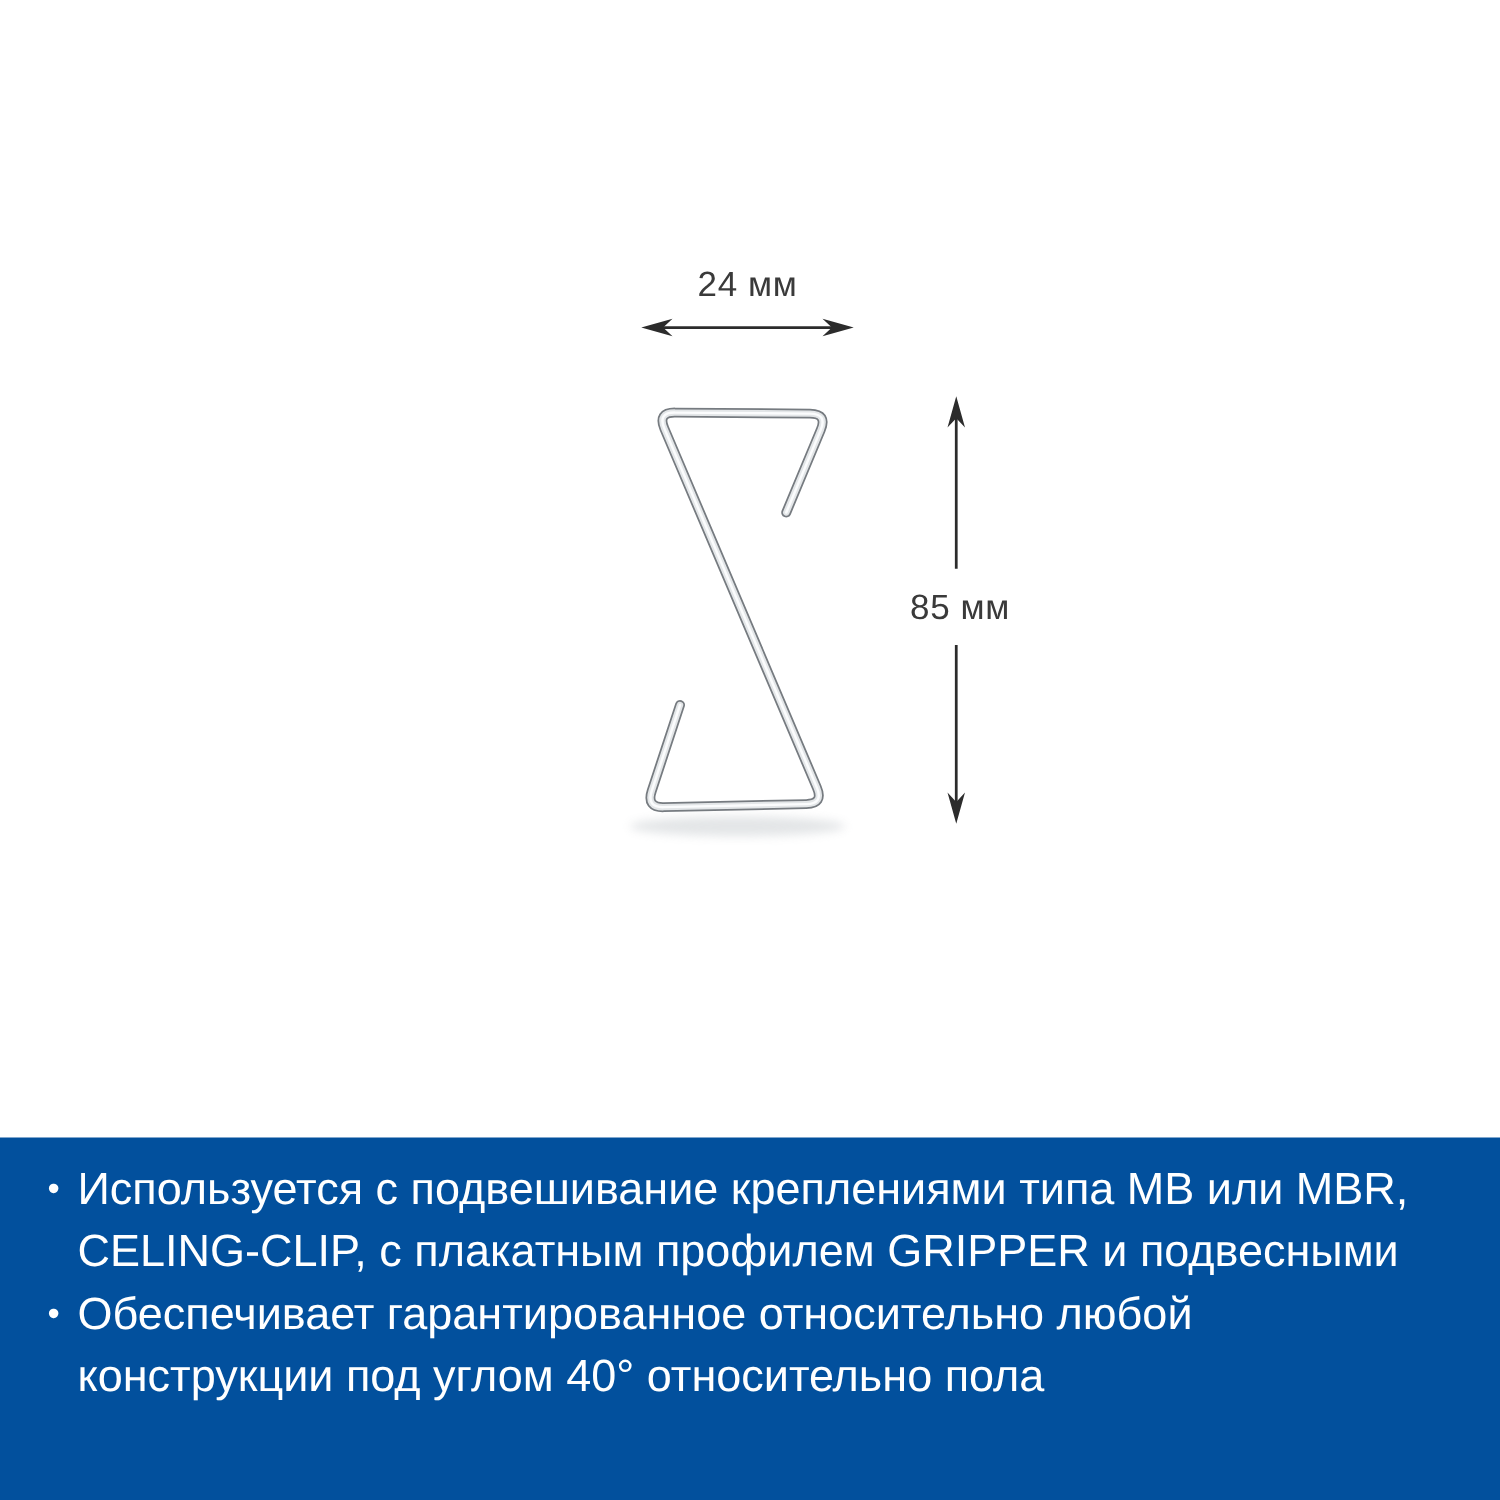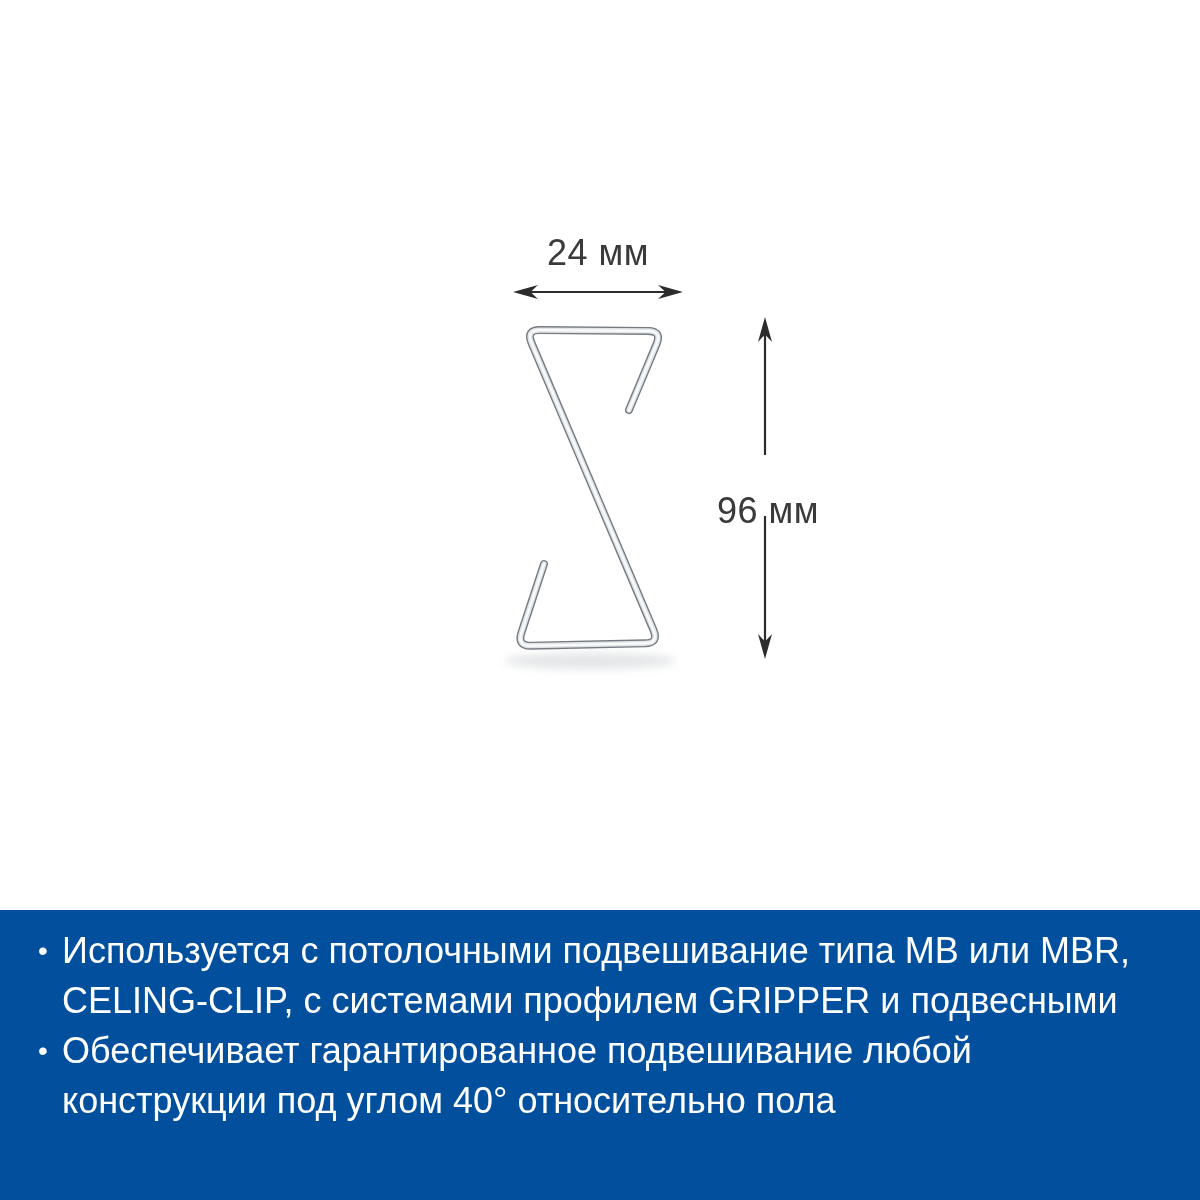--- a/index.html
+++ b/index.html
@@ -12,11 +12,10 @@
   }
   
   .dim-label{
-    font-size:36px;
+    font-size:28px;
     letter-spacing:0.5px;
     text-align:center;
     white-space:nowrap;
-    margin-top:20px;
   }
   .dim-width{
     position:absolute;left:512px;top:212px;width:172px;

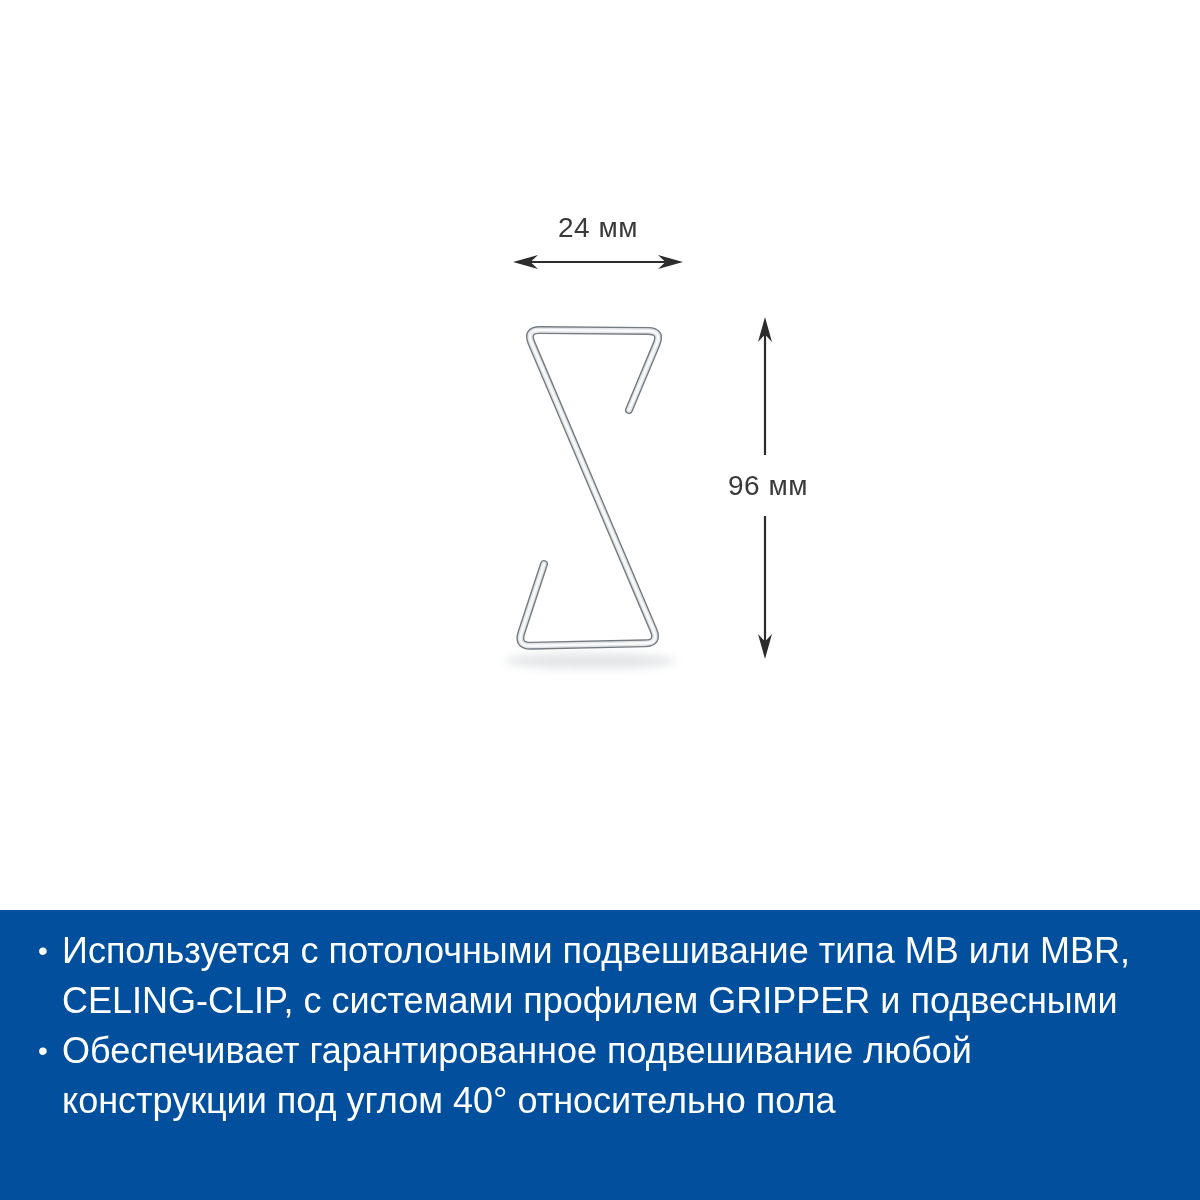--- a/index.html
+++ b/index.html
@@ -83,7 +83,7 @@
     <path d="M11,2 L4,27 L11,19.5 L18,27 Z" fill="#2c2c2c"></path>
     <path d="M11,344 L4,319 L11,326.5 L18,319 Z" fill="#2c2c2c"></path>
   </svg>
-  <div class="dim-label dim-height-label" style="color: rgb(58, 58, 58);">96 мм</div>
+  <div class="dim-label dim-height-label" style="color: rgb(58, 58, 58);">85 мм</div>
 
   <div class="info-band" style="background-color: rgb(2, 80, 157); color: rgb(255, 255, 255);">
     <div class="tline">

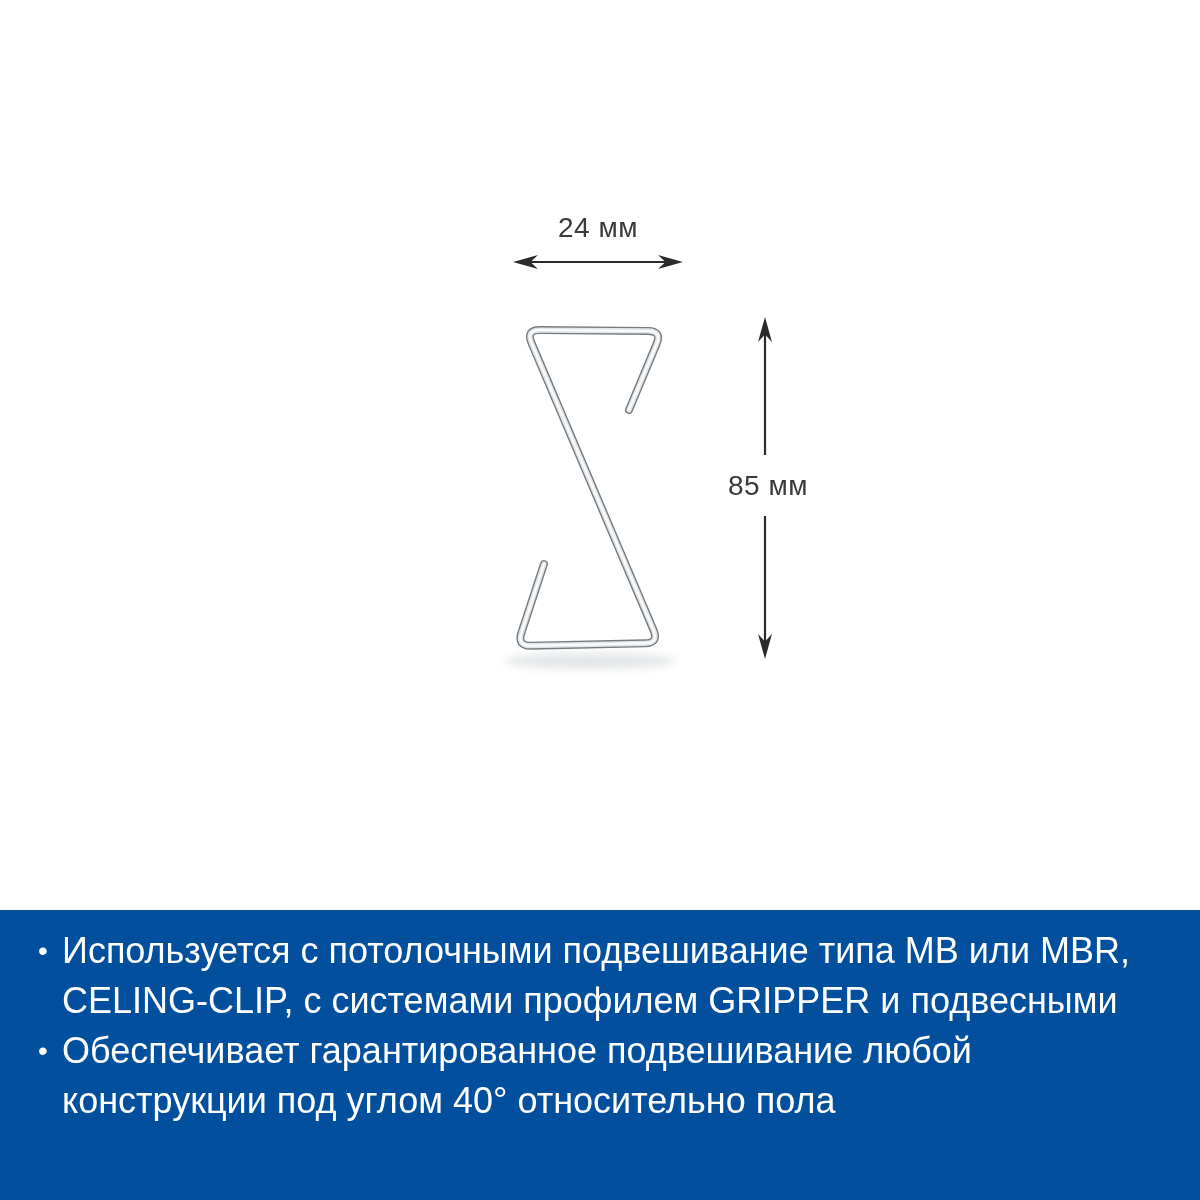--- a/index.html
+++ b/index.html
@@ -88,7 +88,7 @@
   <div class="info-band" style="background-color: rgb(2, 80, 157); color: rgb(255, 255, 255);">
     <div class="tline">
       <span class="bullet">•</span>
-      <span>Используется с потолочными подвешивание типа MB или MBR,</span>
+      <span>Используется с подвешивание креплениями типа MB или MBR,</span>
     </div>
     <div class="tline">
       <span>CELING-CLIP, с системами профилем GRIPPER и подвесными</span>

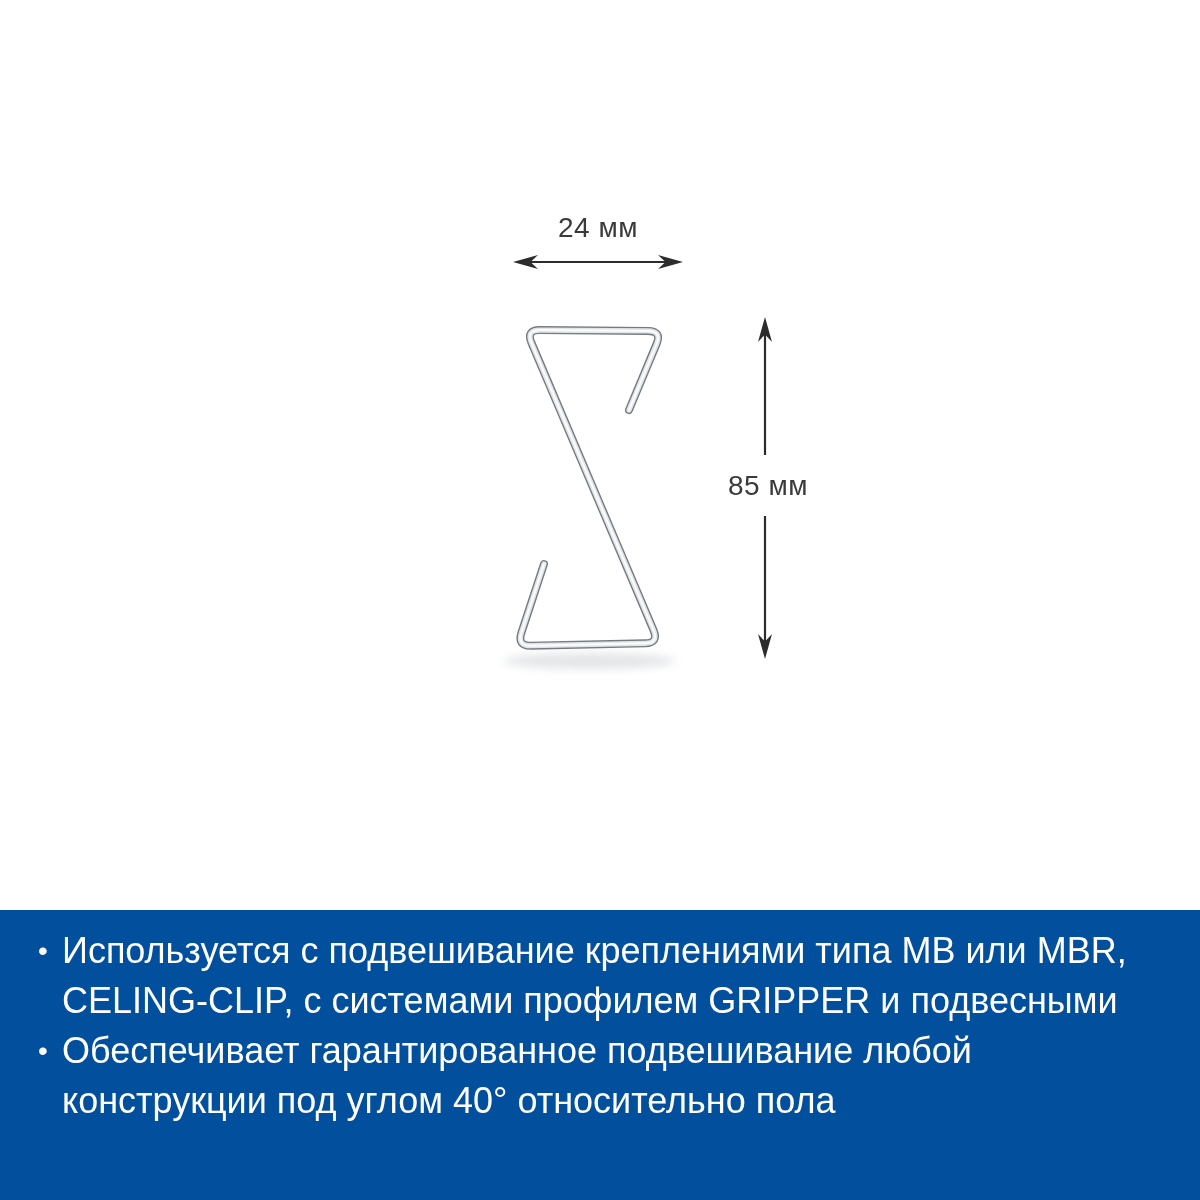--- a/index.html
+++ b/index.html
@@ -91,7 +91,7 @@
       <span>Используется с подвешивание креплениями типа MB или MBR,</span>
     </div>
     <div class="tline">
-      <span>CELING-CLIP, с системами профилем GRIPPER и подвесными</span>
+      <span>CELING-CLIP, с плакатным профилем GRIPPER и подвесными</span>
     </div>
     <div class="tline">
       <span class="bullet">•</span>

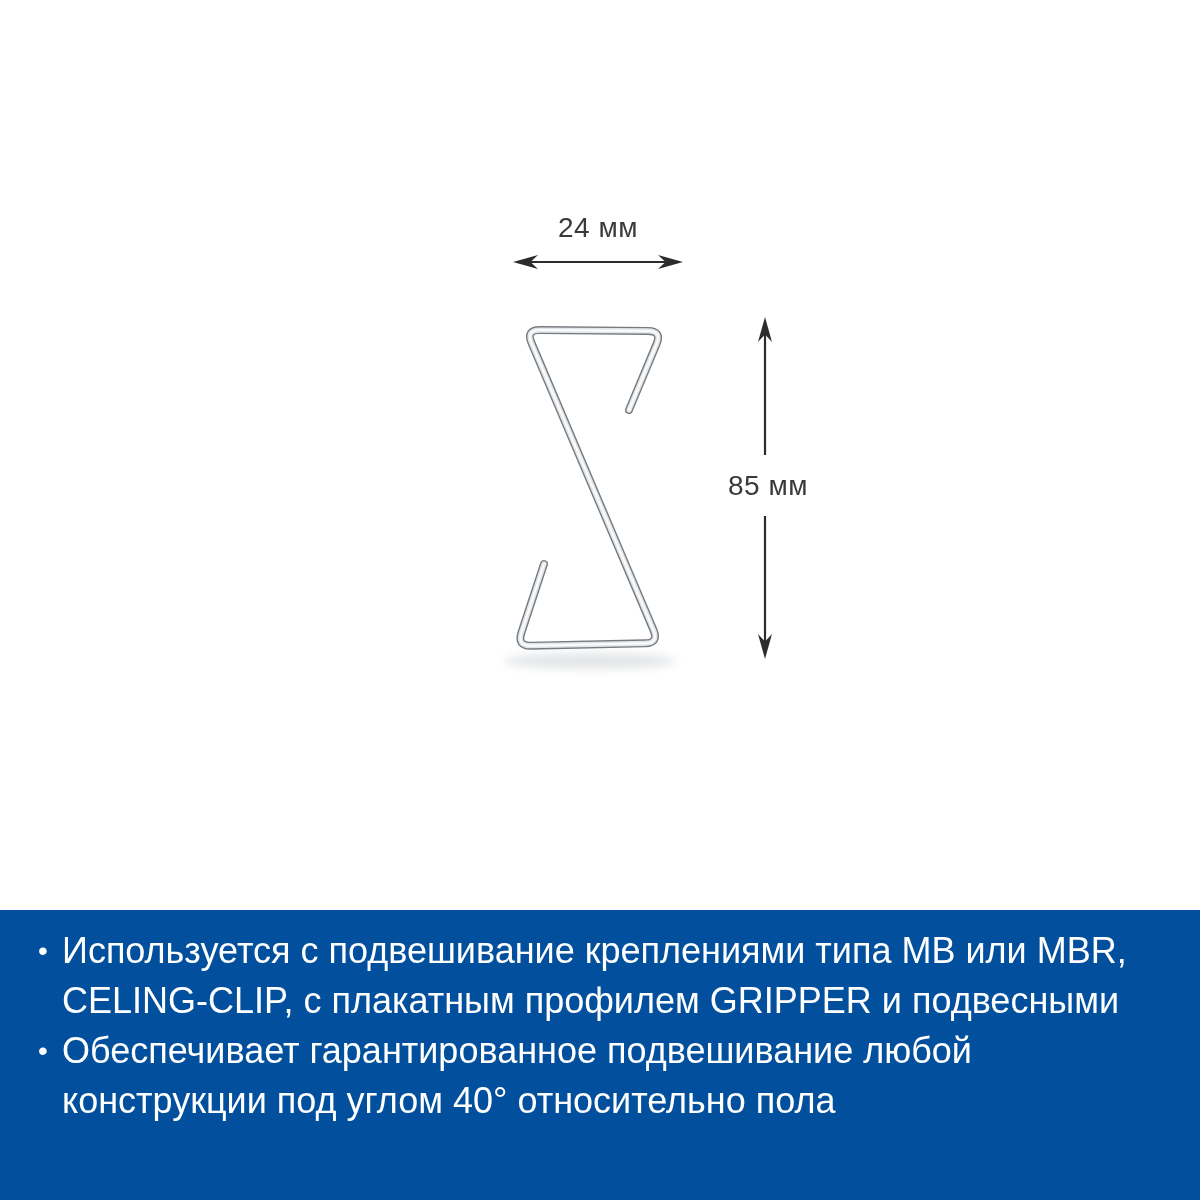--- a/index.html
+++ b/index.html
@@ -95,7 +95,7 @@
     </div>
     <div class="tline">
       <span class="bullet">•</span>
-      <span>Обеспечивает гарантированное подвешивание любой</span>
+      <span>Обеспечивает гарантированное относительно любой</span>
     </div>
     <div class="tline">
       <span>конструкции под углом 40° относительно пола</span>

